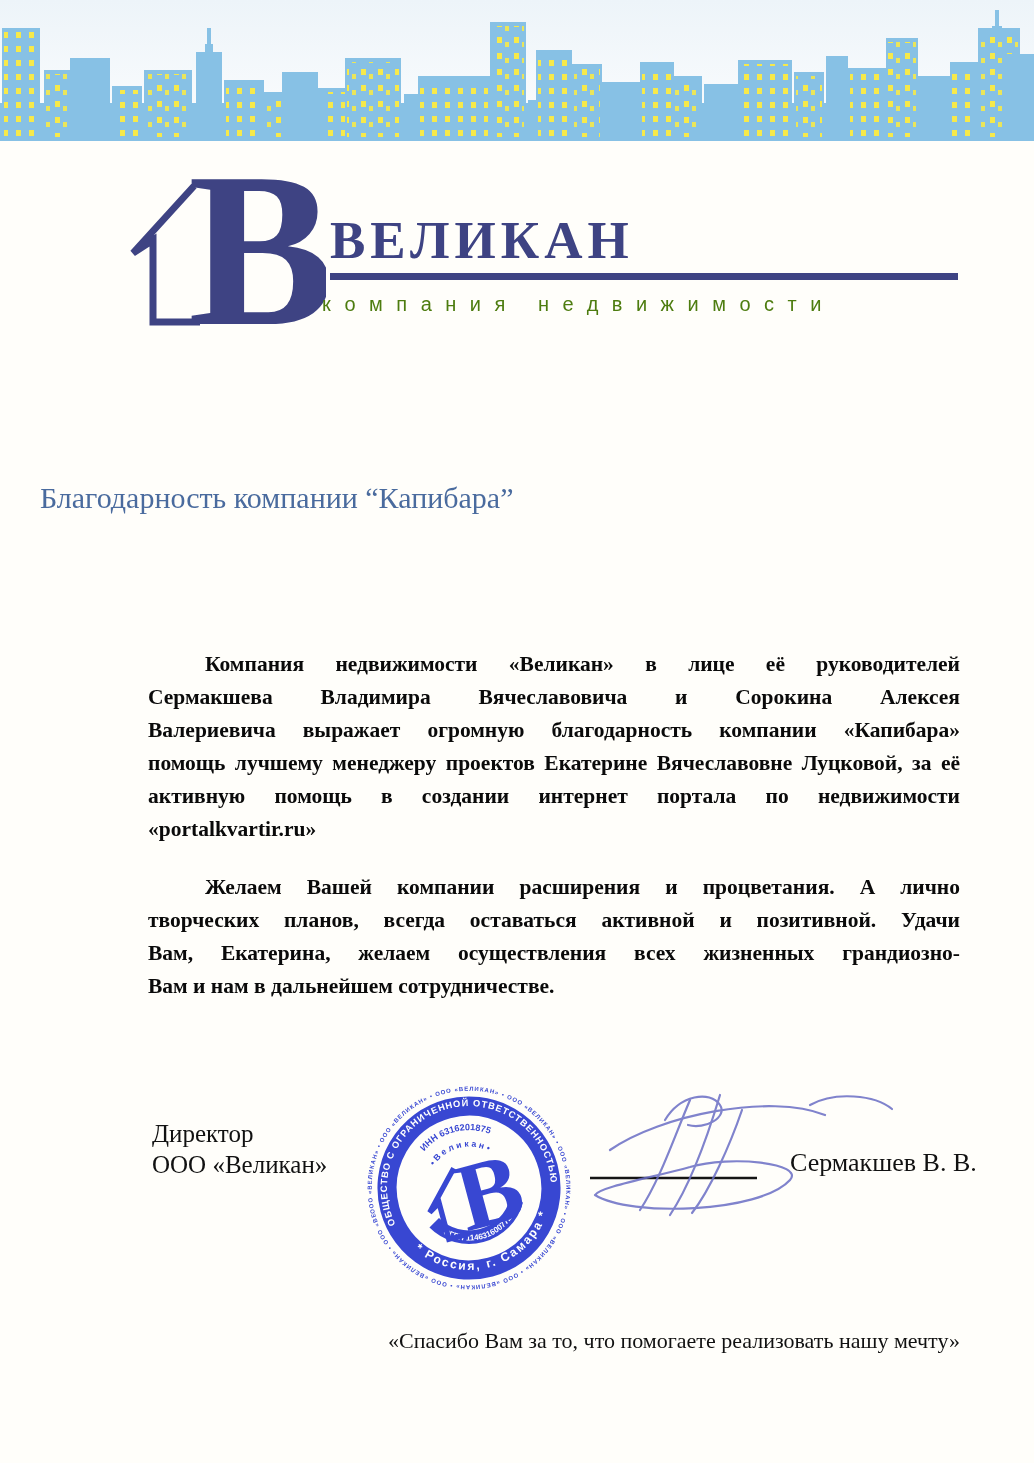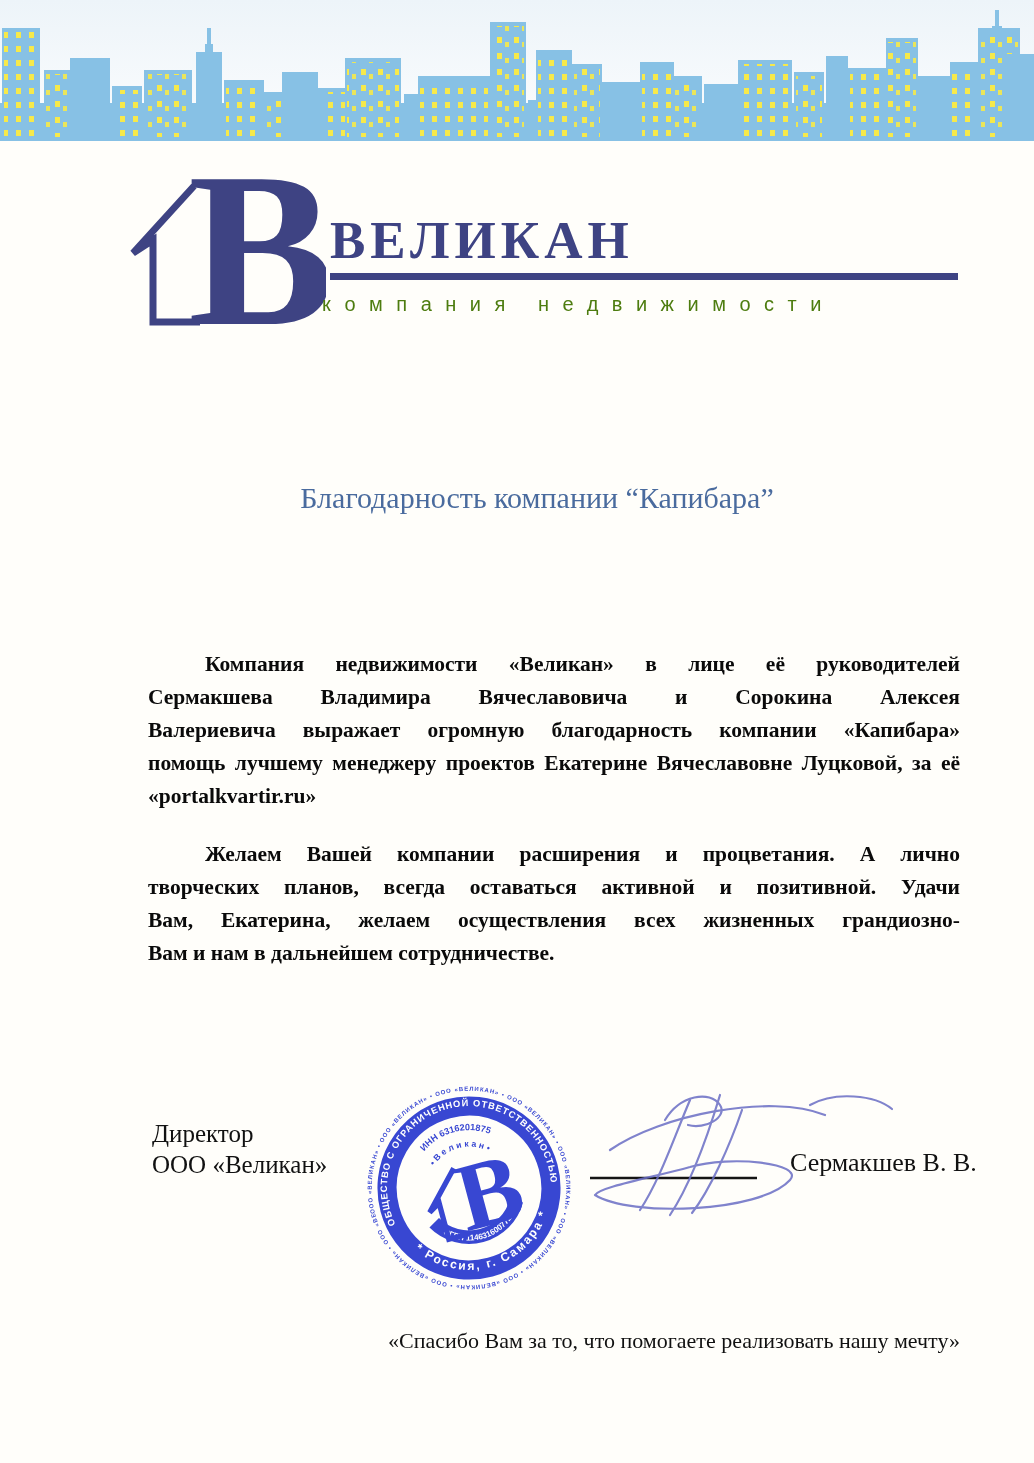--- a/index.html
+++ b/index.html
@@ -30,7 +30,7 @@
   }
   .doc-title{
     position:absolute;left:40px;top:481px;width:994px;
-    text-align:center;font-size:30px;color:#4a6b9e;
+    font-size:30px;color:#4a6b9e;
   }
   .body-text{
     position:absolute;left:148px;top:648px;width:812px;

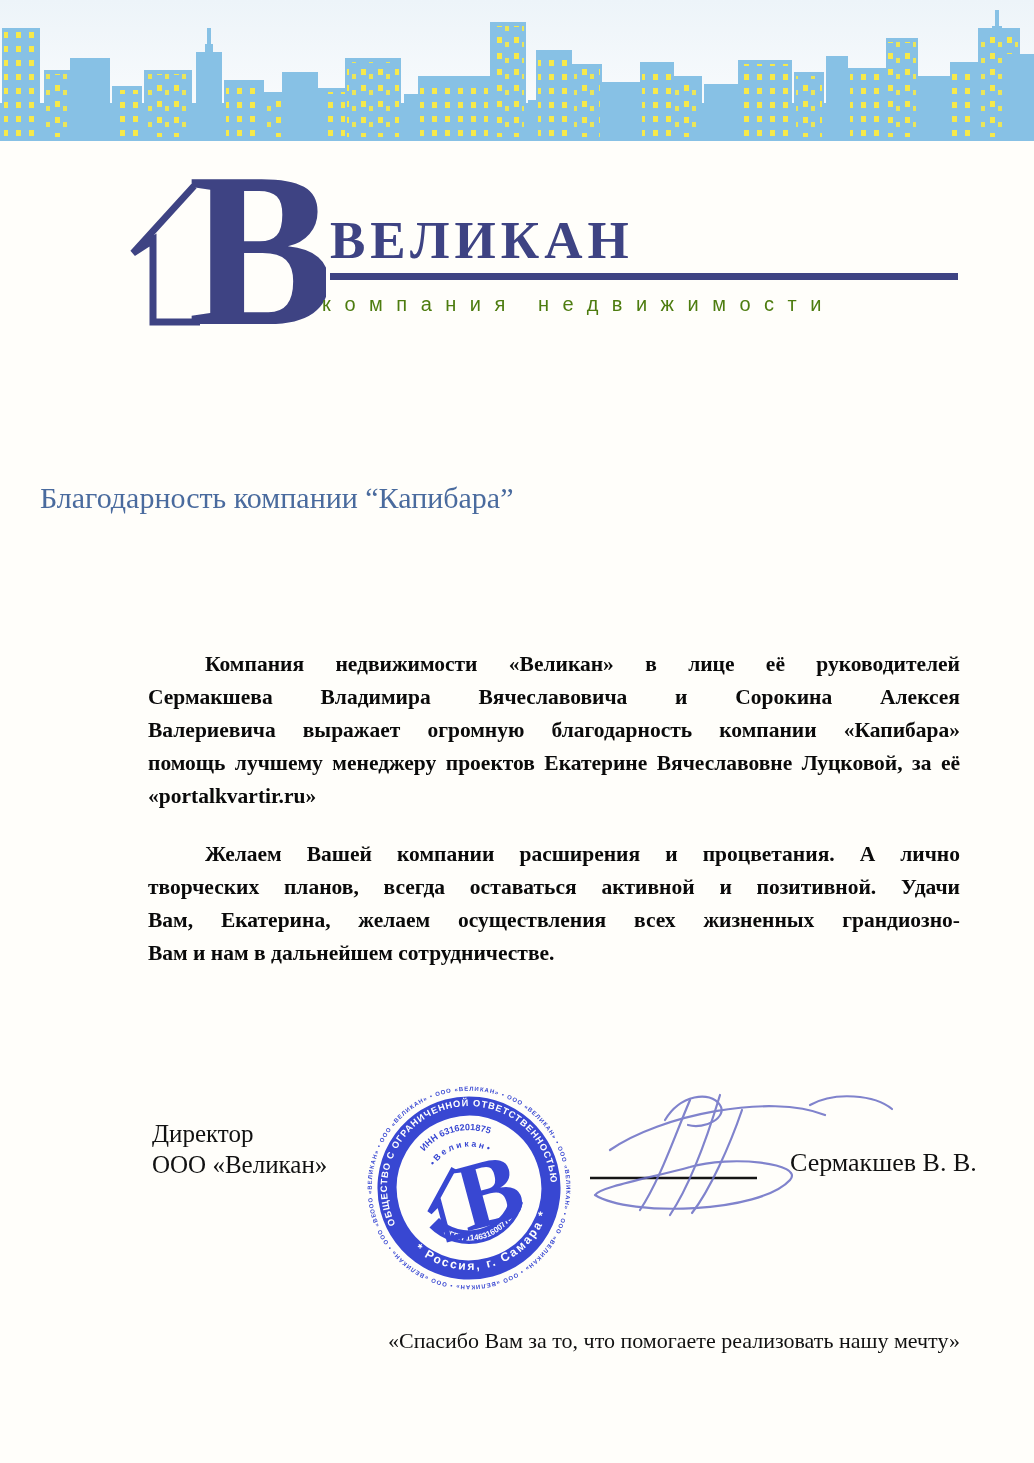--- a/index.html
+++ b/index.html
@@ -148,6 +148,7 @@
         <div class="bline j">Сермакшева Владимира Вячеславовича и Сорокина Алексея</div>
         <div class="bline j">Валериевича выражает огромную благодарность компании «Капибара»</div>
         <div class="bline j">помощь лучшему менеджеру проектов Екатерине Вячеславовне Луцковой, за её</div>
+        <div class="bline j">активную помощь в создании интернет портала по недвижимости</div>
         <div class="bline">«portalkvartir.ru»</div>
       </div>
     <div class="para">

